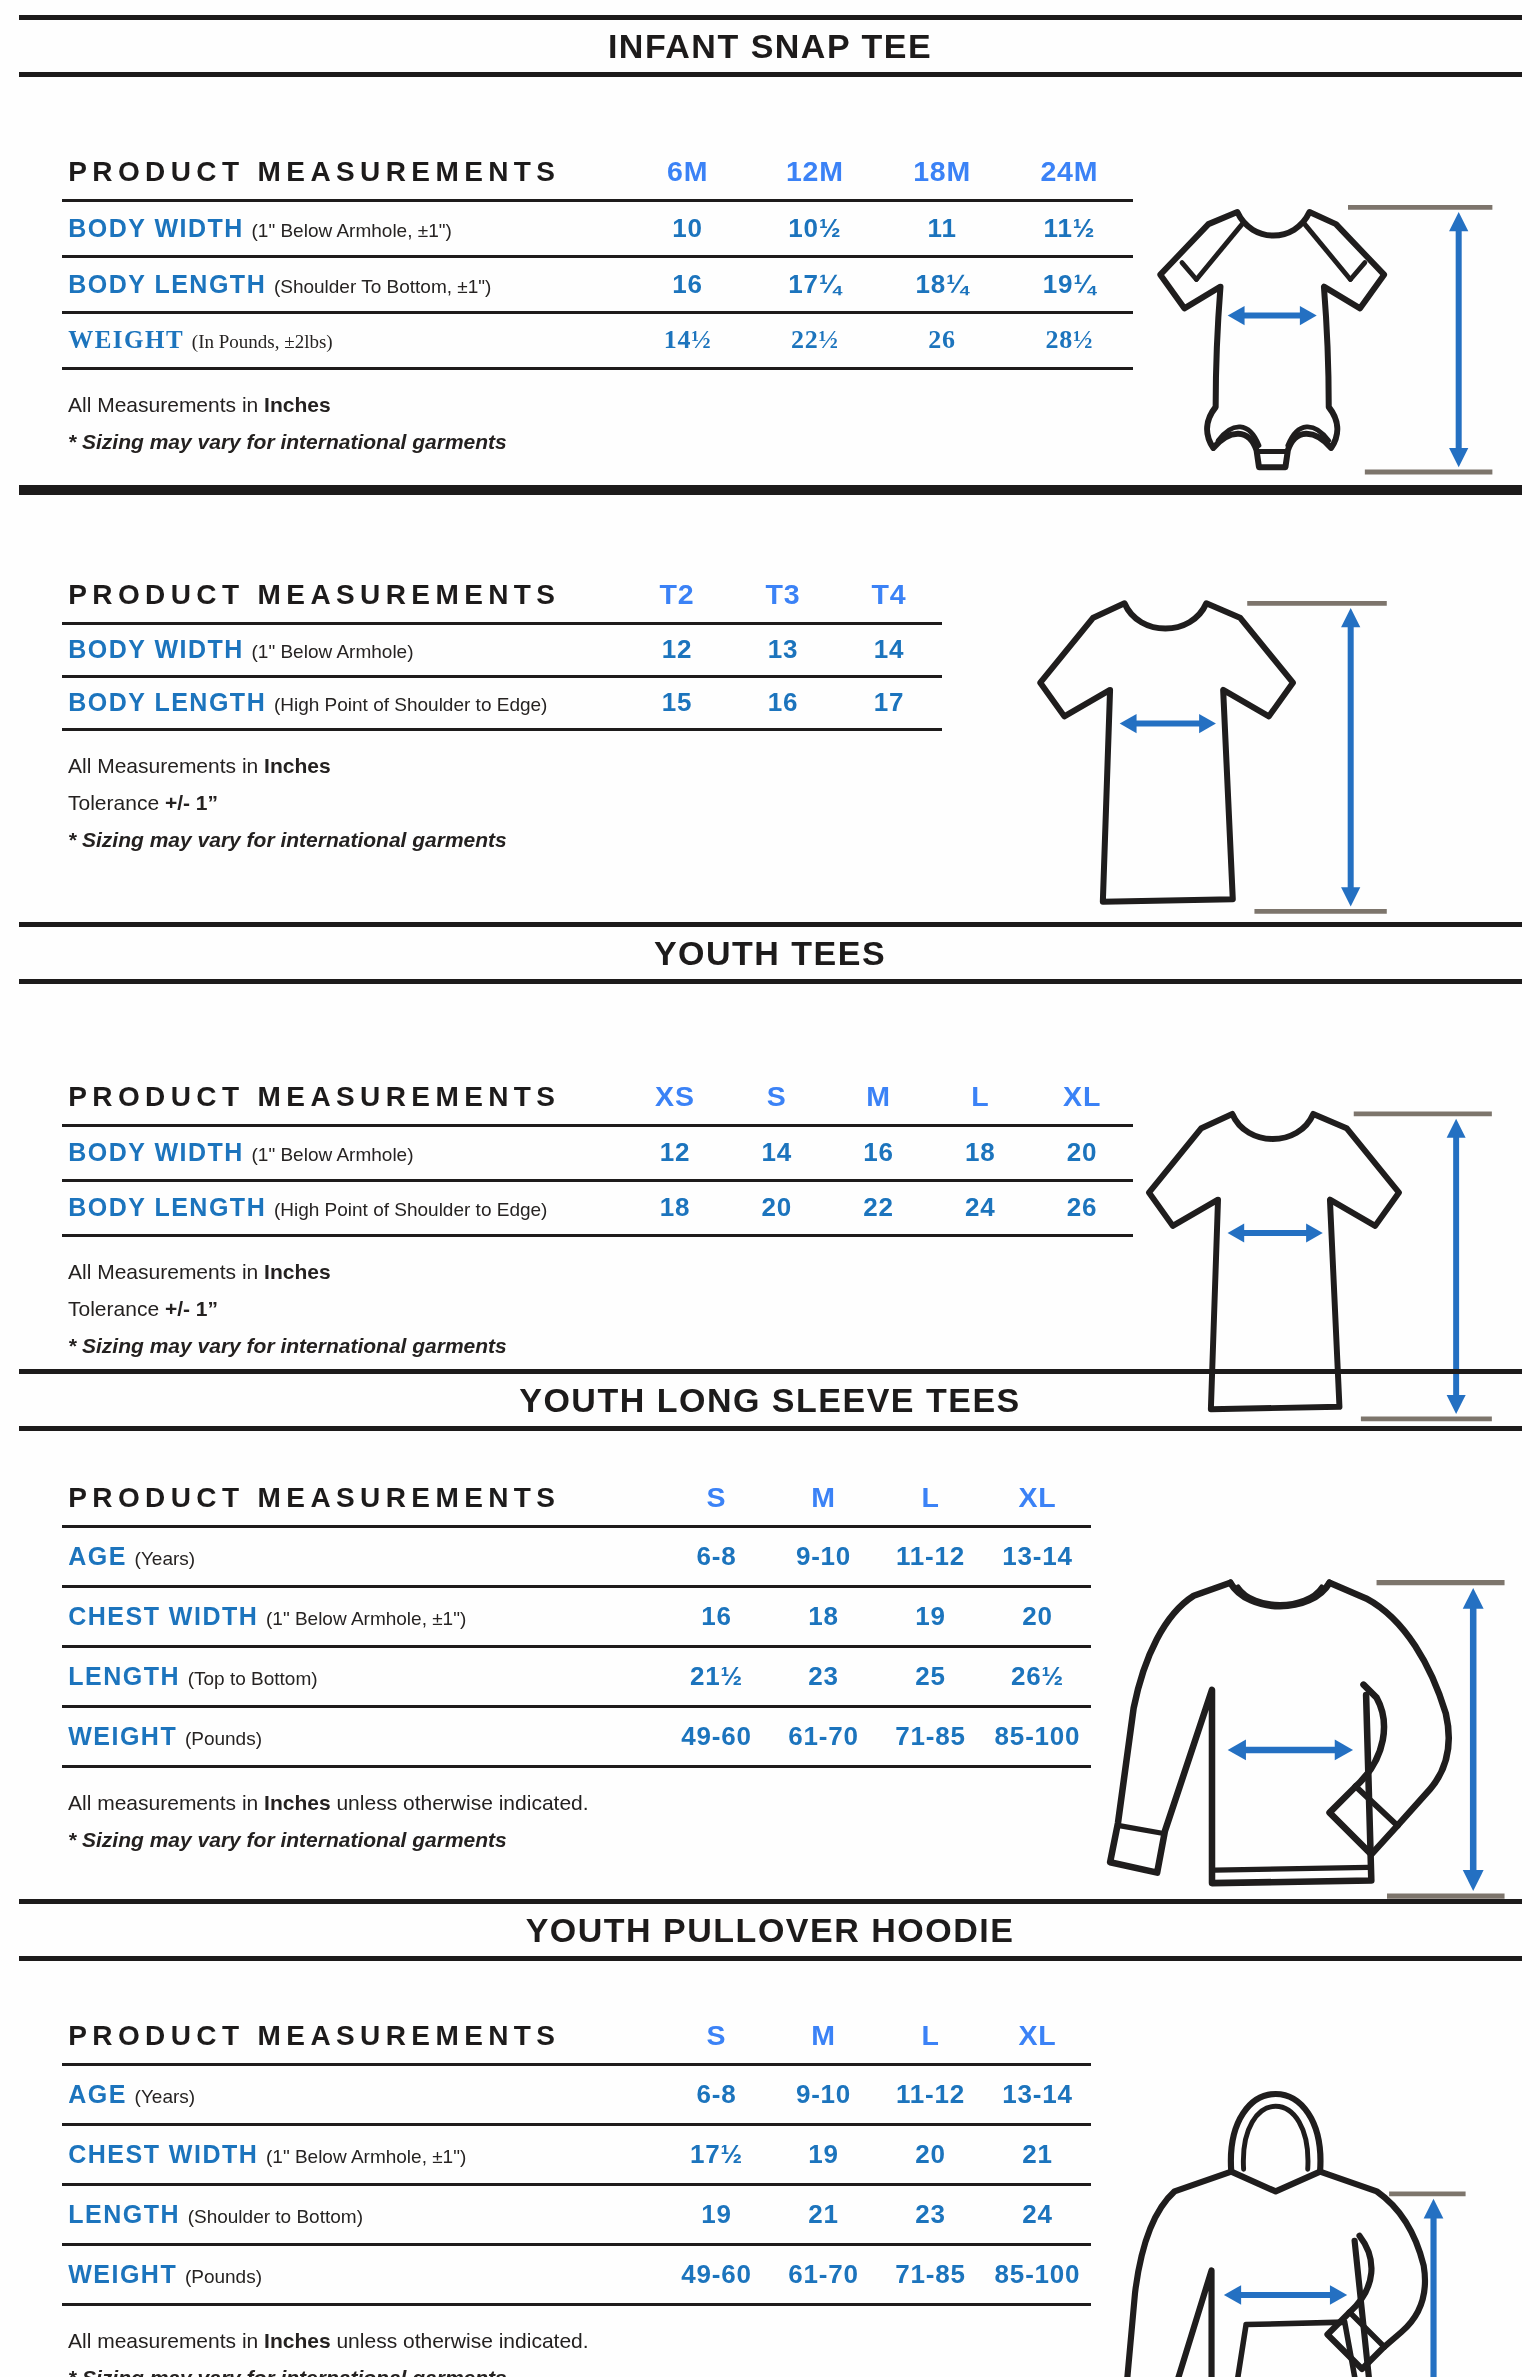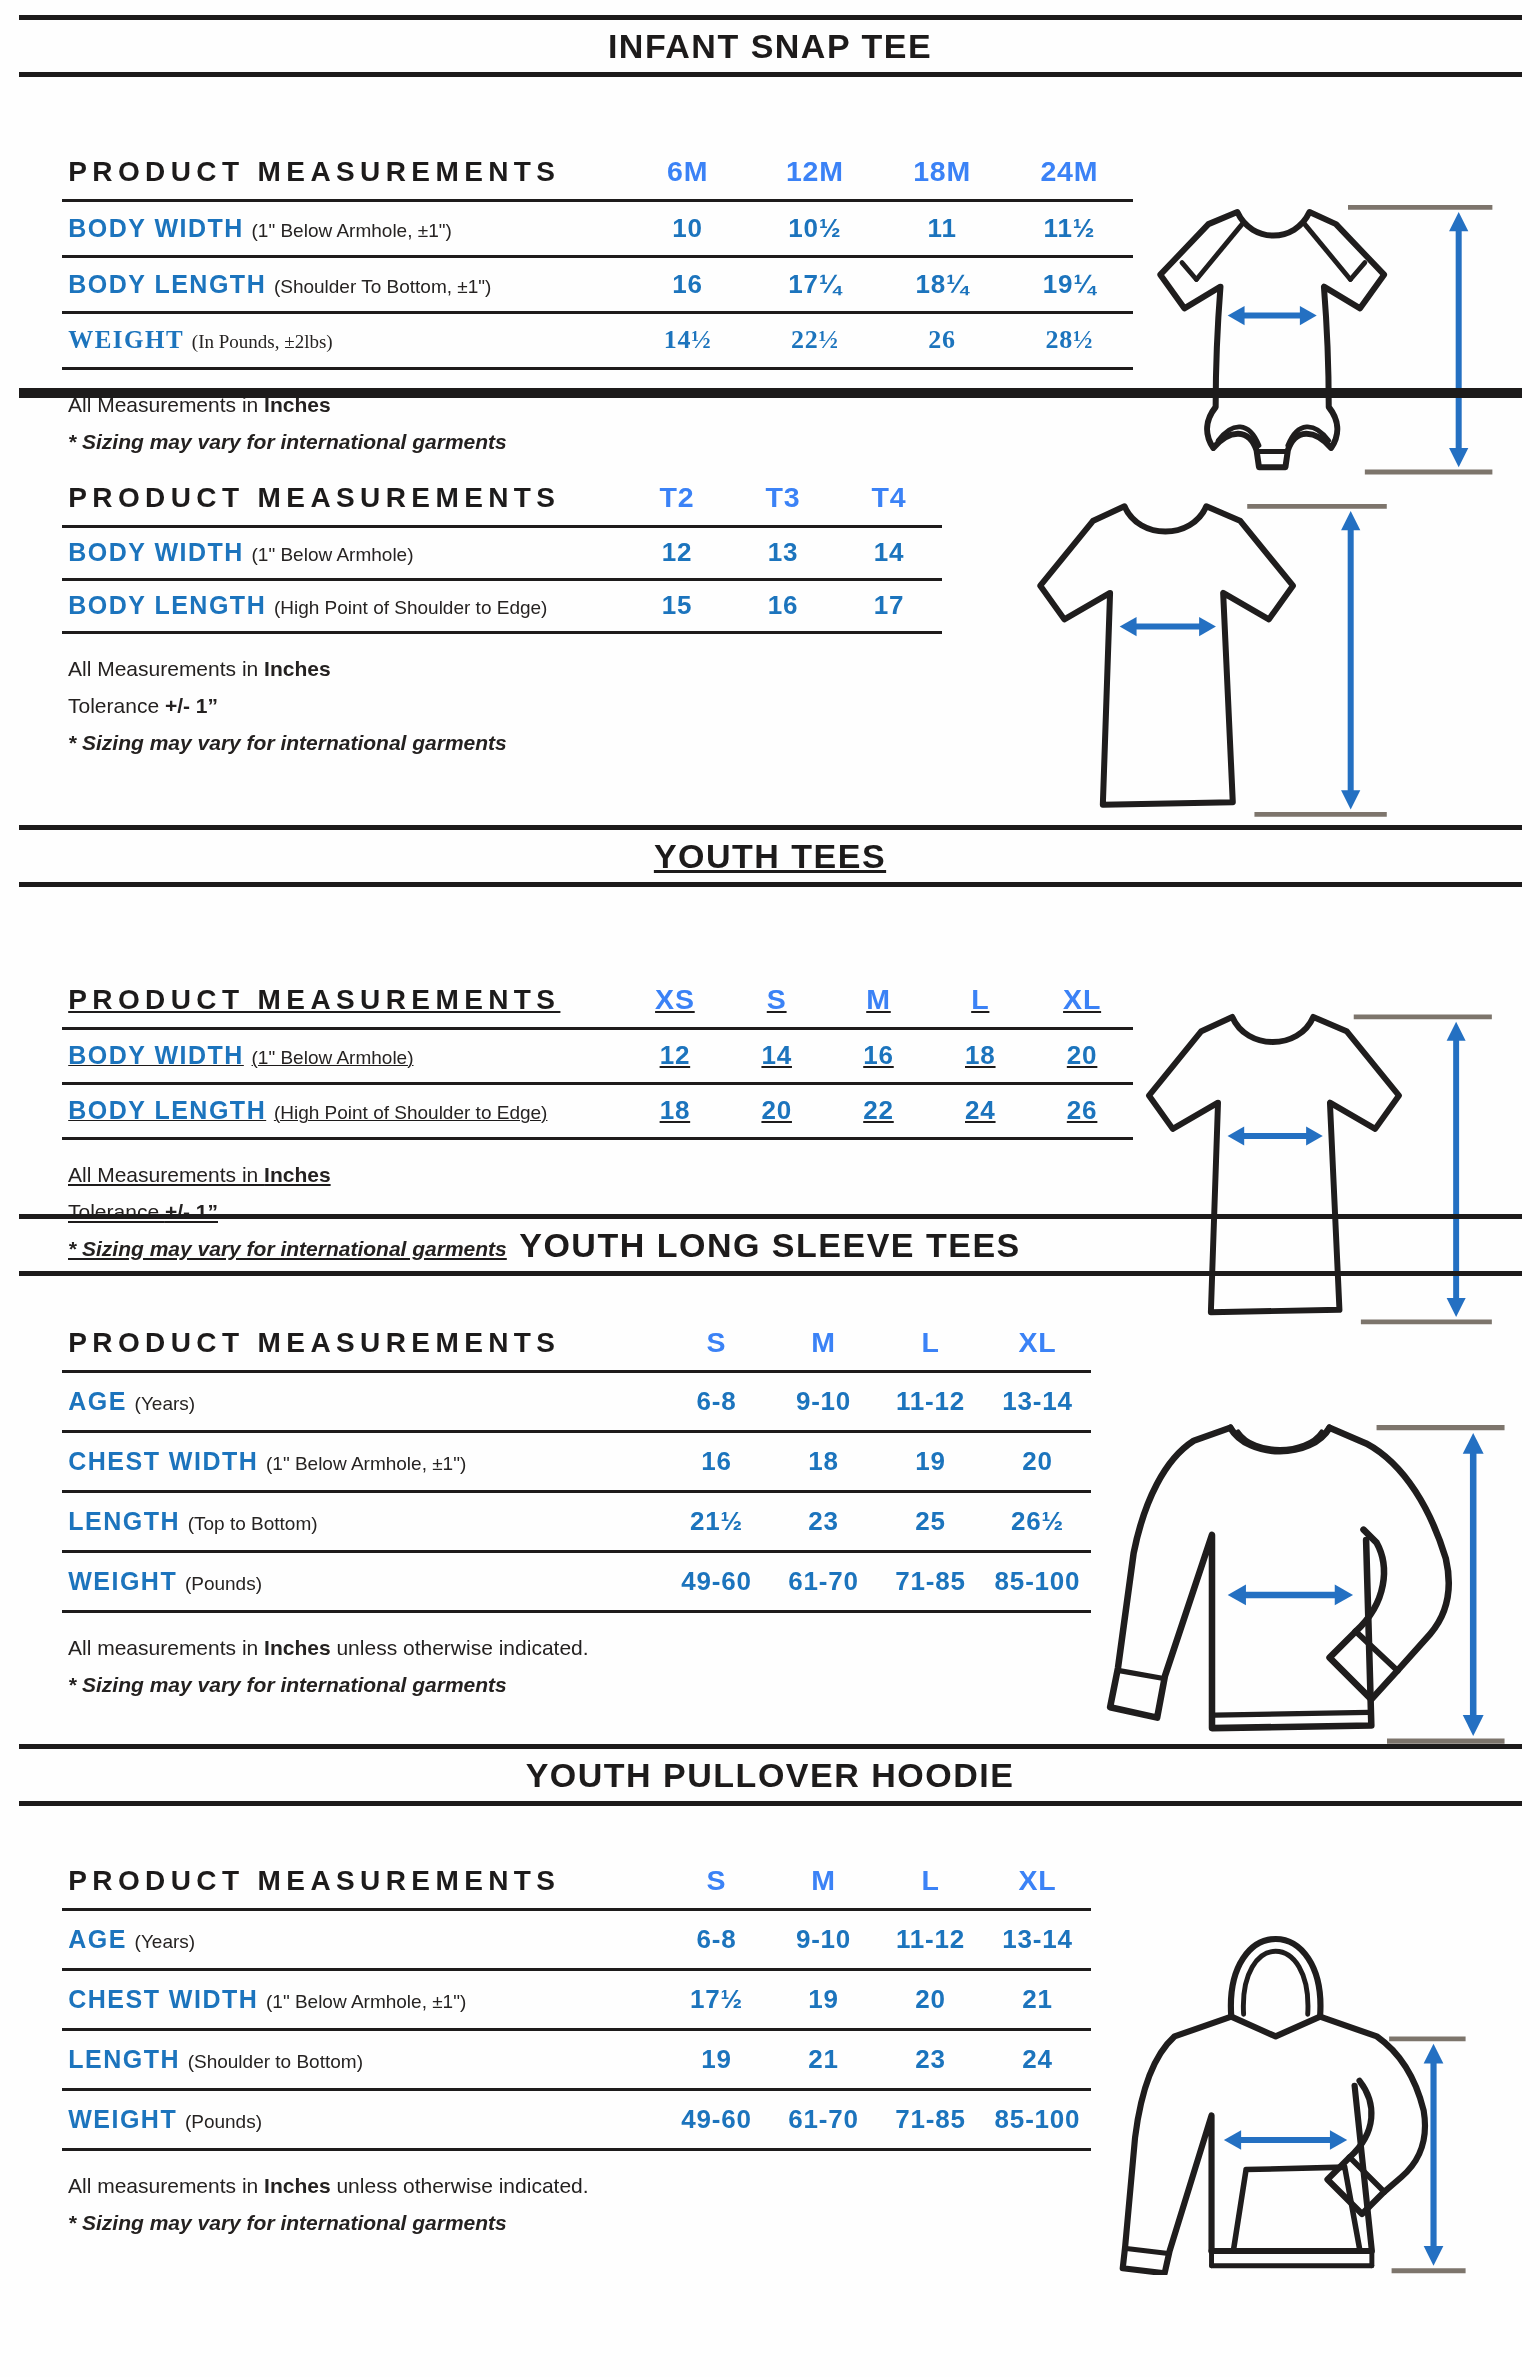--- a/index.html
+++ b/index.html
@@ -12,7 +12,7 @@
     overflow:hidden;
   }
   .section { position:relative; box-sizing:border-box; }
-  .s1 { height:373px; }
+  .s1 { height:470px; }
   .s2 { height:437px; }
   .s3 { height:389px;text-decoration:underline; }
   .s4 { height:530px; }

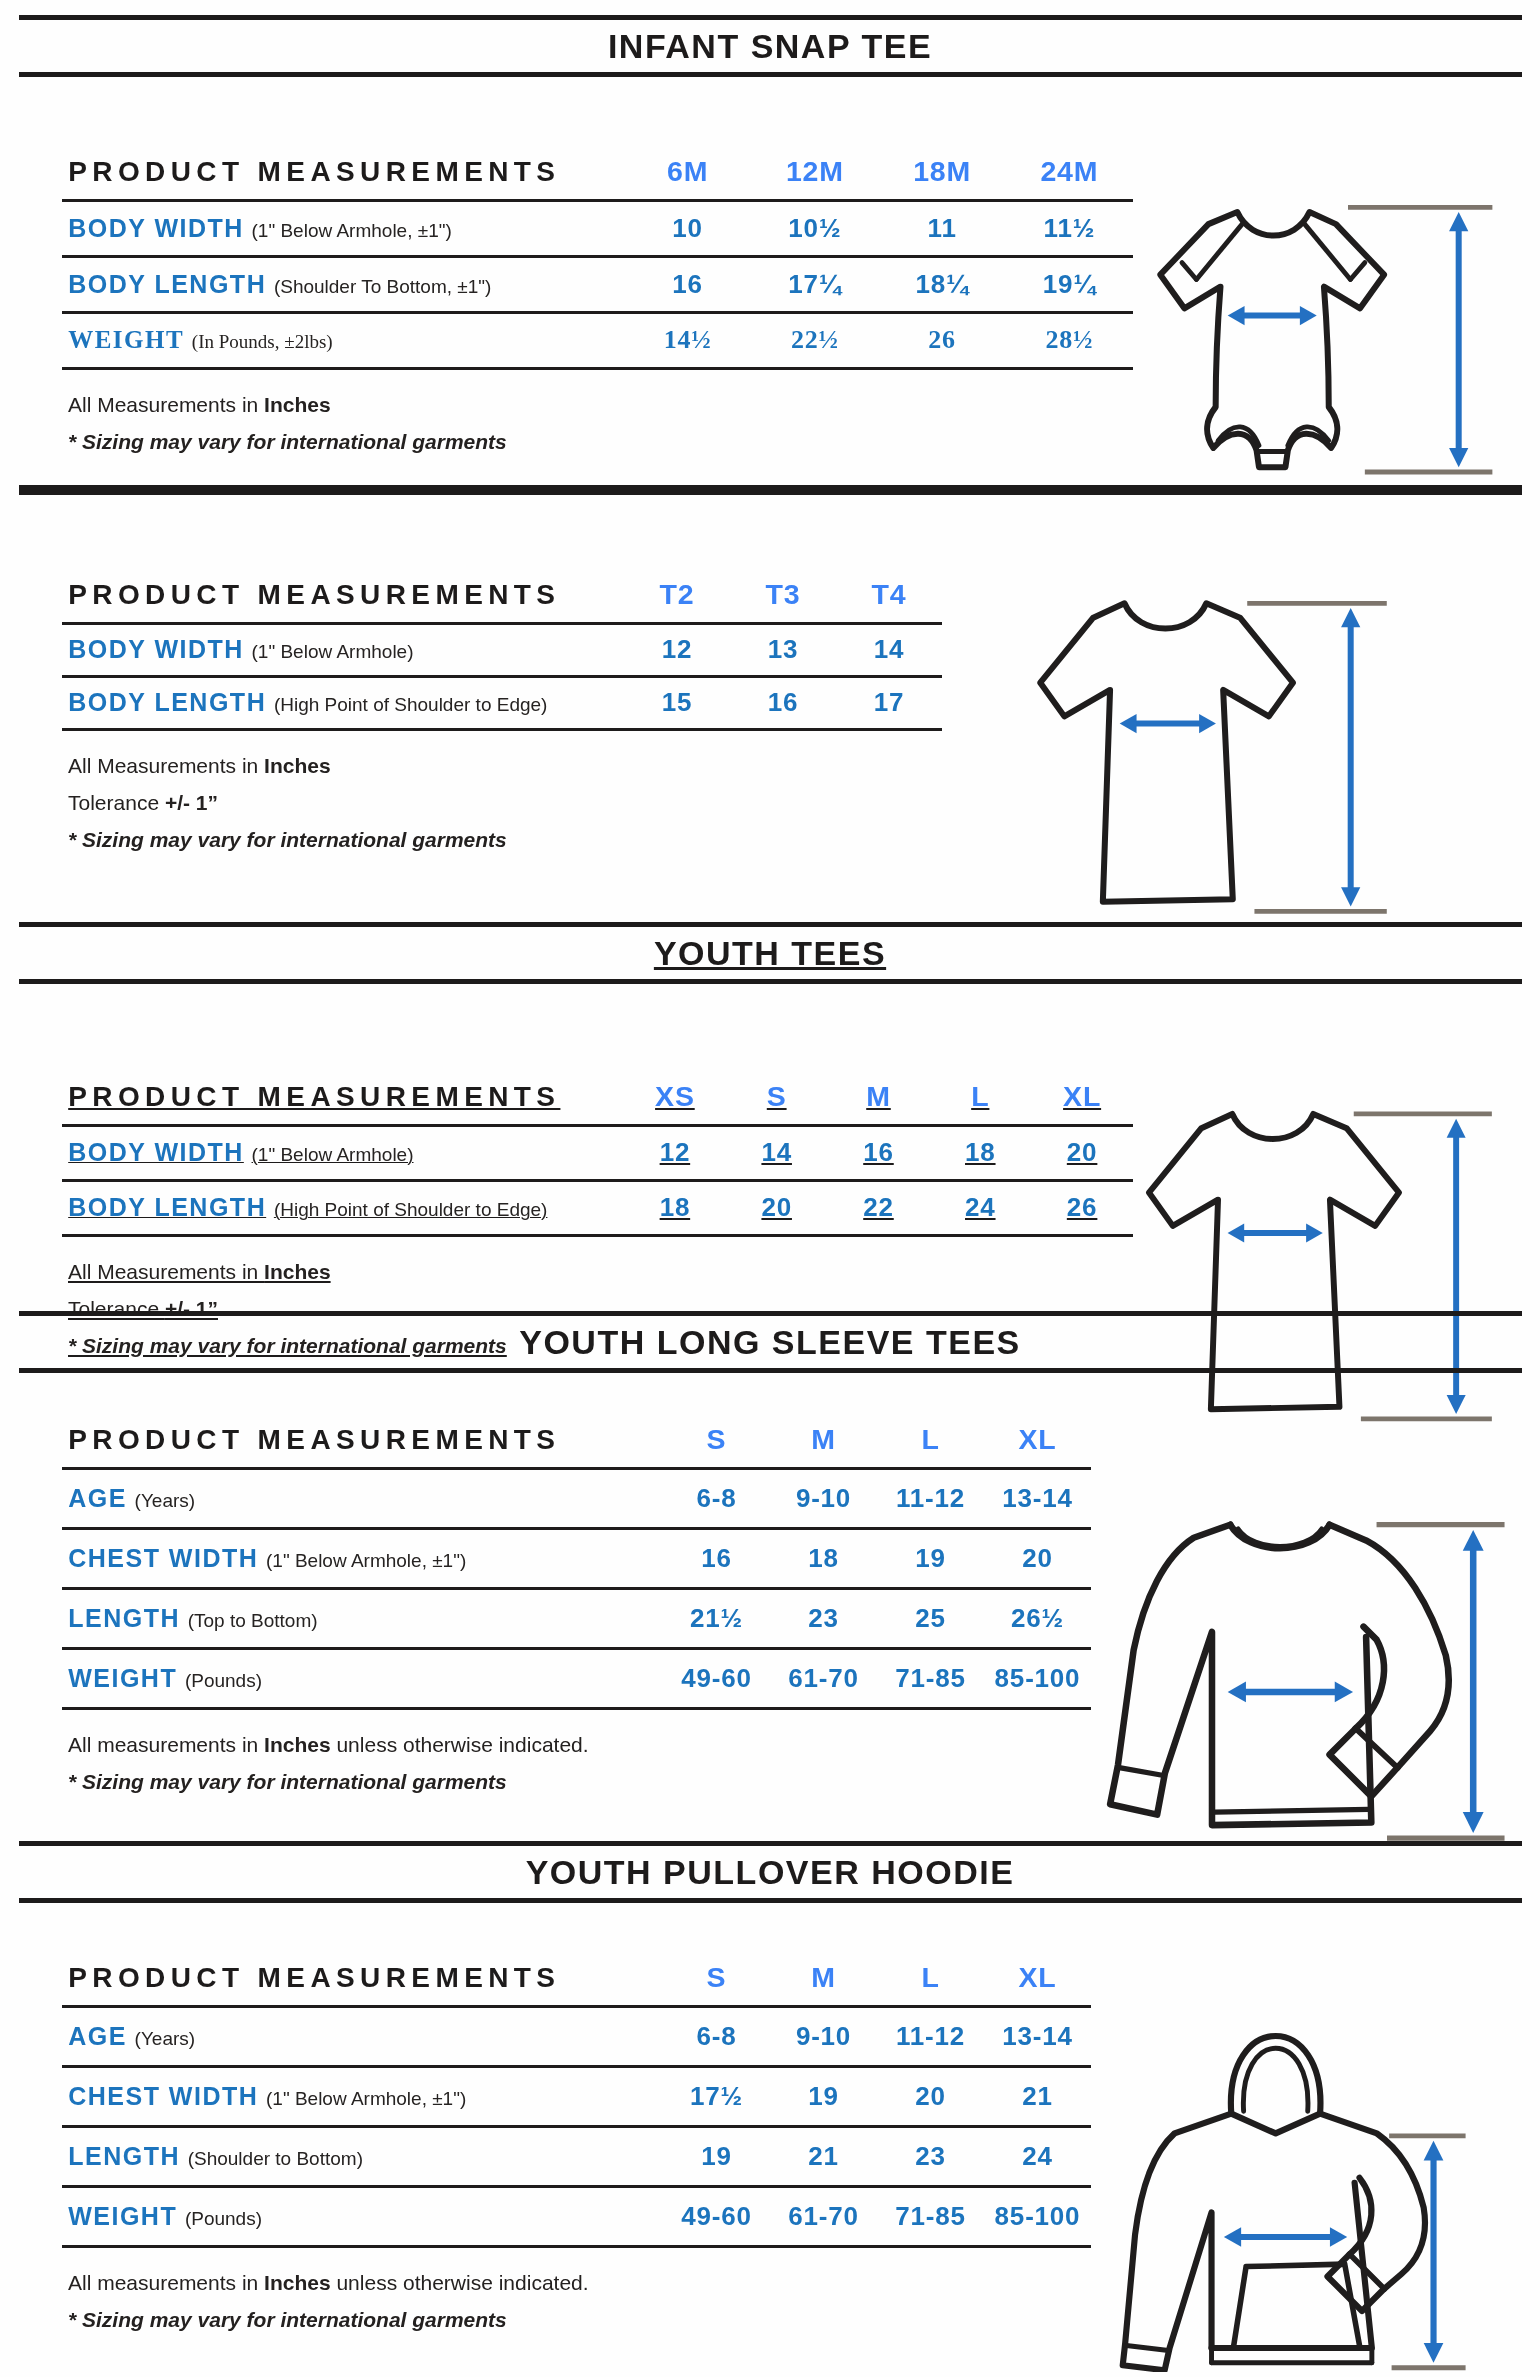--- a/index.html
+++ b/index.html
@@ -14,7 +14,7 @@
   .section { position:relative; box-sizing:border-box; }
   .s1 { height:470px; }
   .s2 { height:437px; }
-  .s3 { height:389px;text-decoration:underline; }
+  .s3 { height:447px; }
   .s4 { height:530px; }
   .s5 { height:487px; }
 

